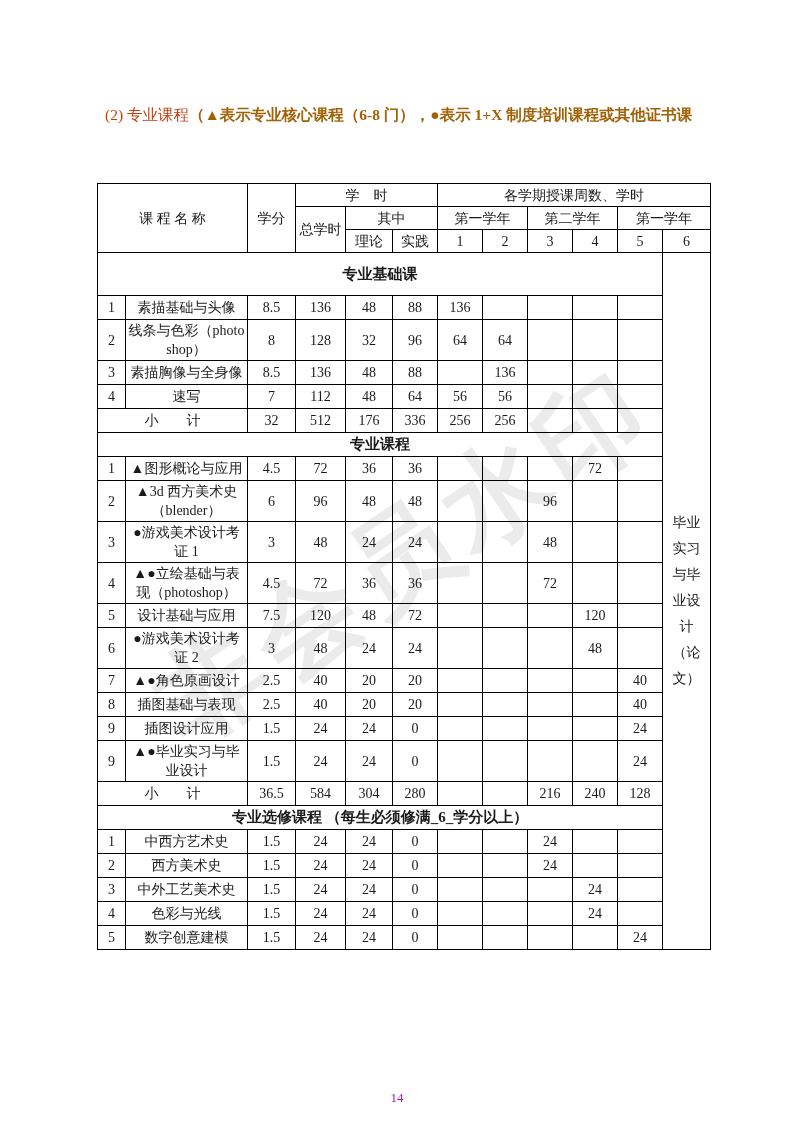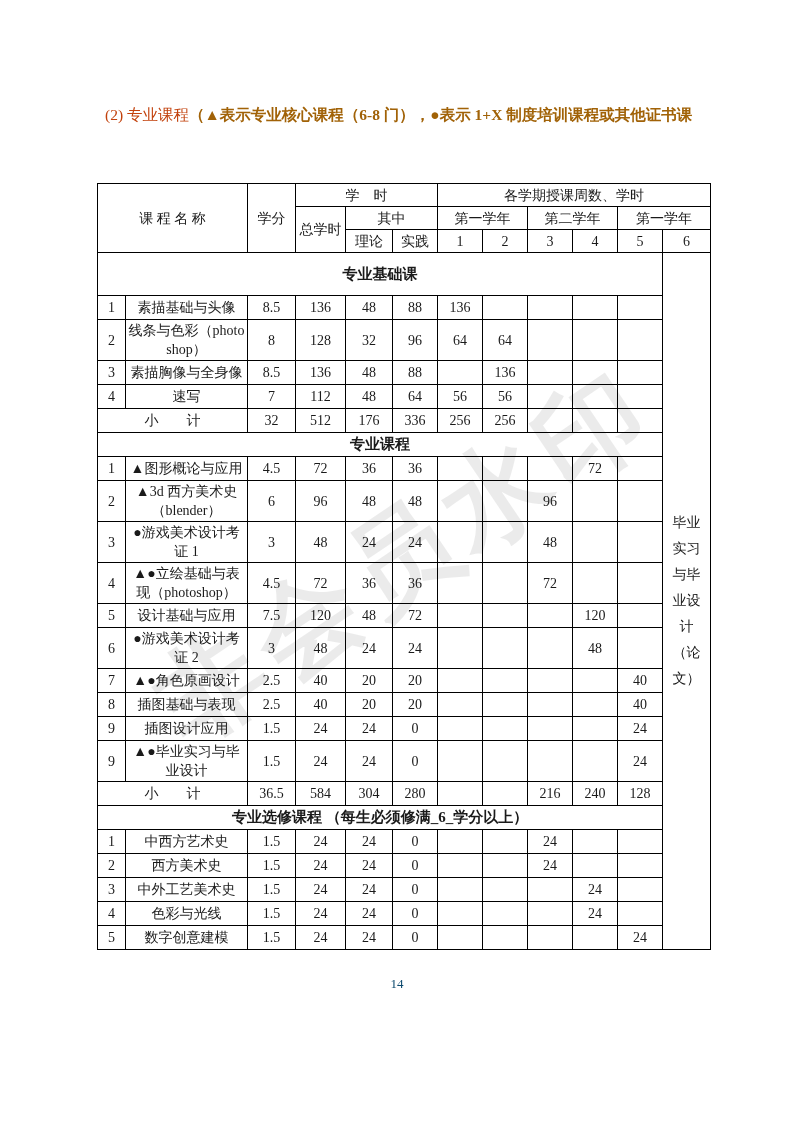--- a/index.html
+++ b/index.html
@@ -32,7 +32,7 @@
   td.name-cell{padding:1px 7px;}
   td.grad-cell{vertical-align:middle;padding:0;}
   .grad-text{width:34px;margin:12px auto;line-height:26px;font-size:14px;text-align:center;}
-  .page-number{position:absolute;left:0;right:0;top:976px;text-align:center;font-size:13px;color:#0c4a6e;}
+  .page-number{position:absolute;left:0;right:0;top:1090px;text-align:center;font-size:13px;color:#a21caf;}
 </style>
 </head>
 <body>

